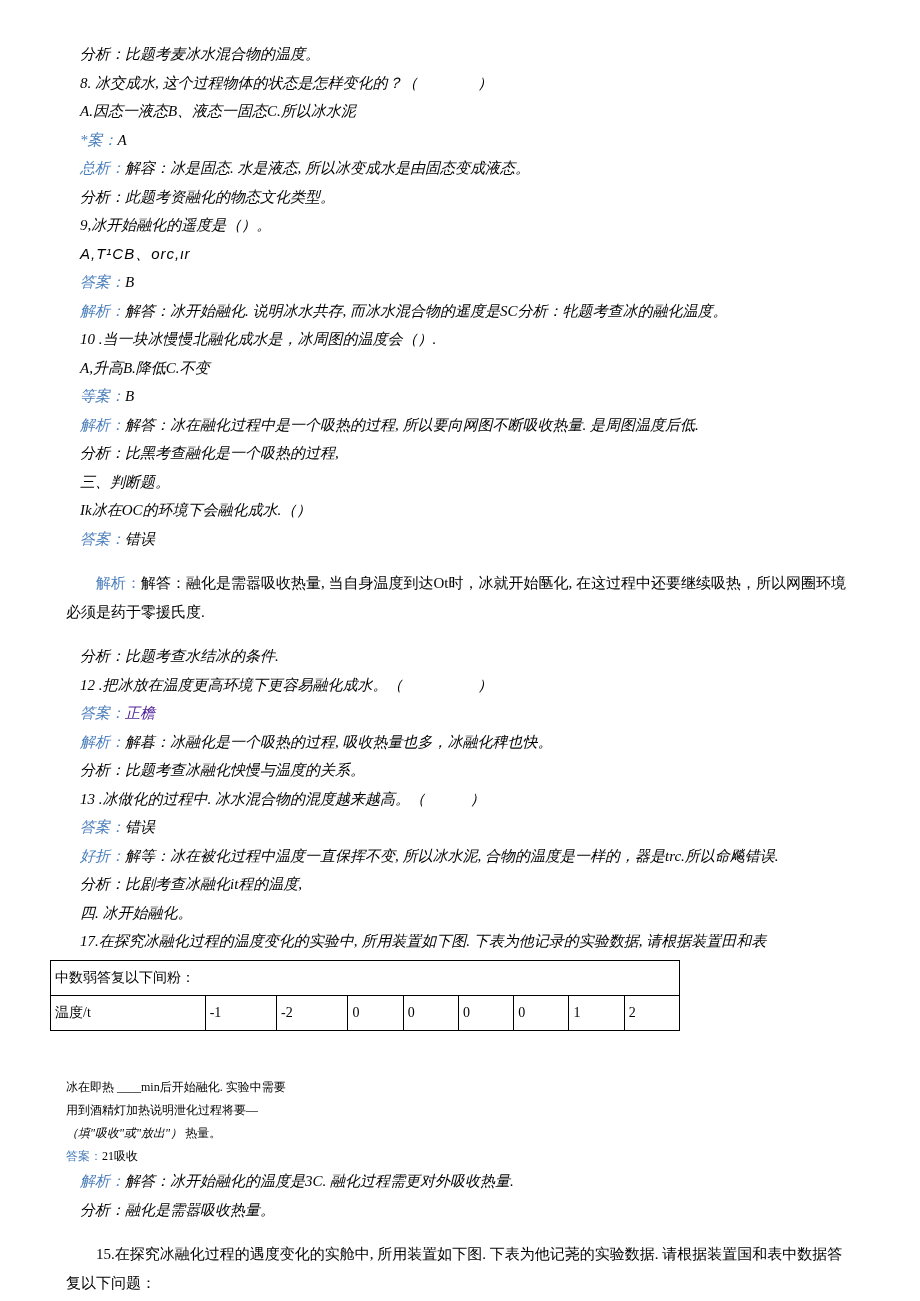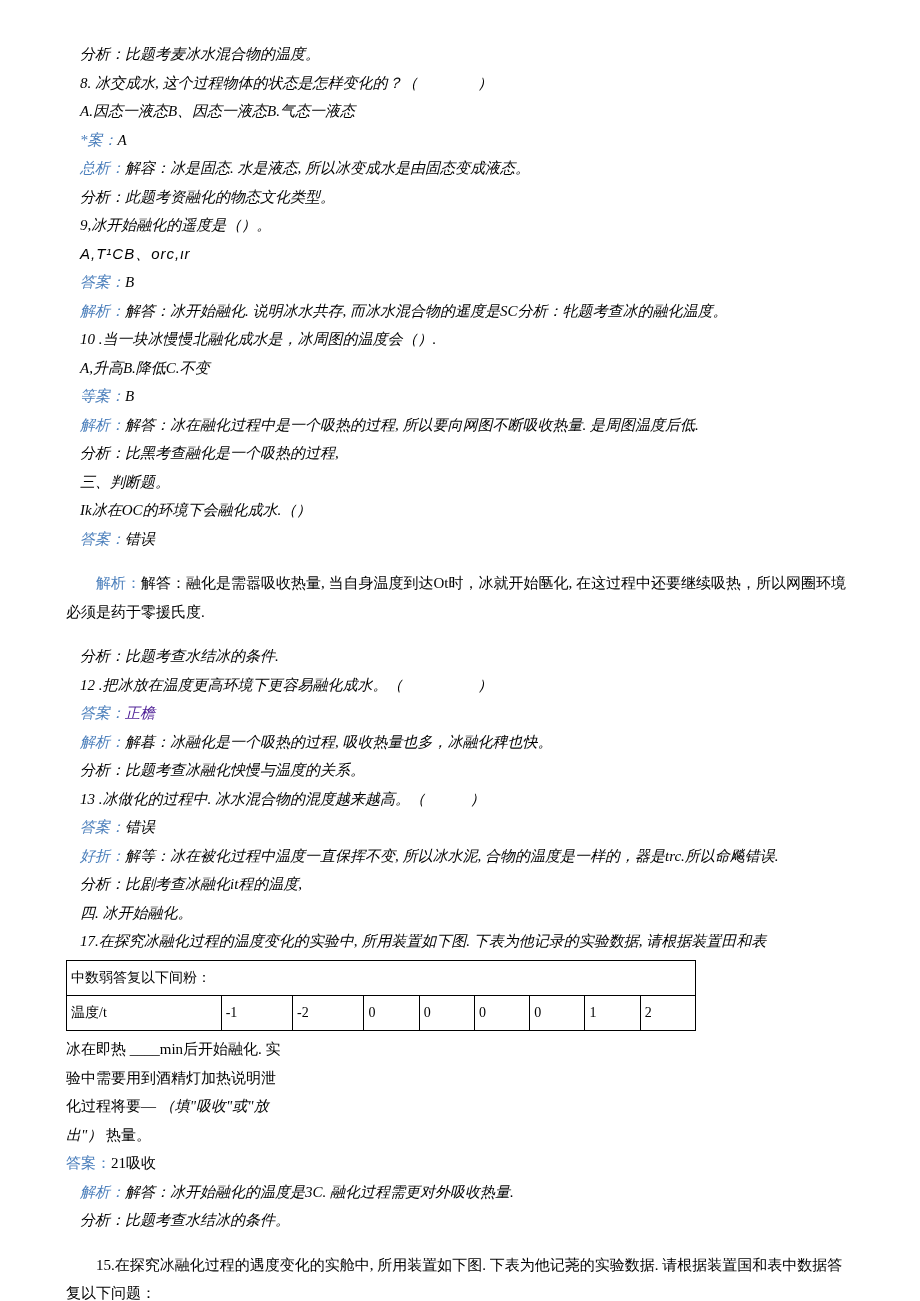--- a/index.html
+++ b/index.html
@@ -70,7 +70,7 @@
 <p class="para">分析：比题考麦冰水混合物的温度。</p>
 
 <p class="para">8. 冰交成水, 这个过程物体的状态是怎样变化的？（　　　　）</p>
-<p class="para">A.因态一液态B、因态一液态B.气态一液态</p>
+<p class="para">A.因态一液态B、液态一固态C.所以冰水泥</p>
 <p class="para"><span class="blue">*案：</span><span>A</span></p>
 <p class="para"><span class="blue">总析：</span><span>解容：冰是固态. 水是液态, 所以冰变成水是由固态变成液态。</span></p>
 <p class="para">分析：此题考资融化的物态文化类型。</p>

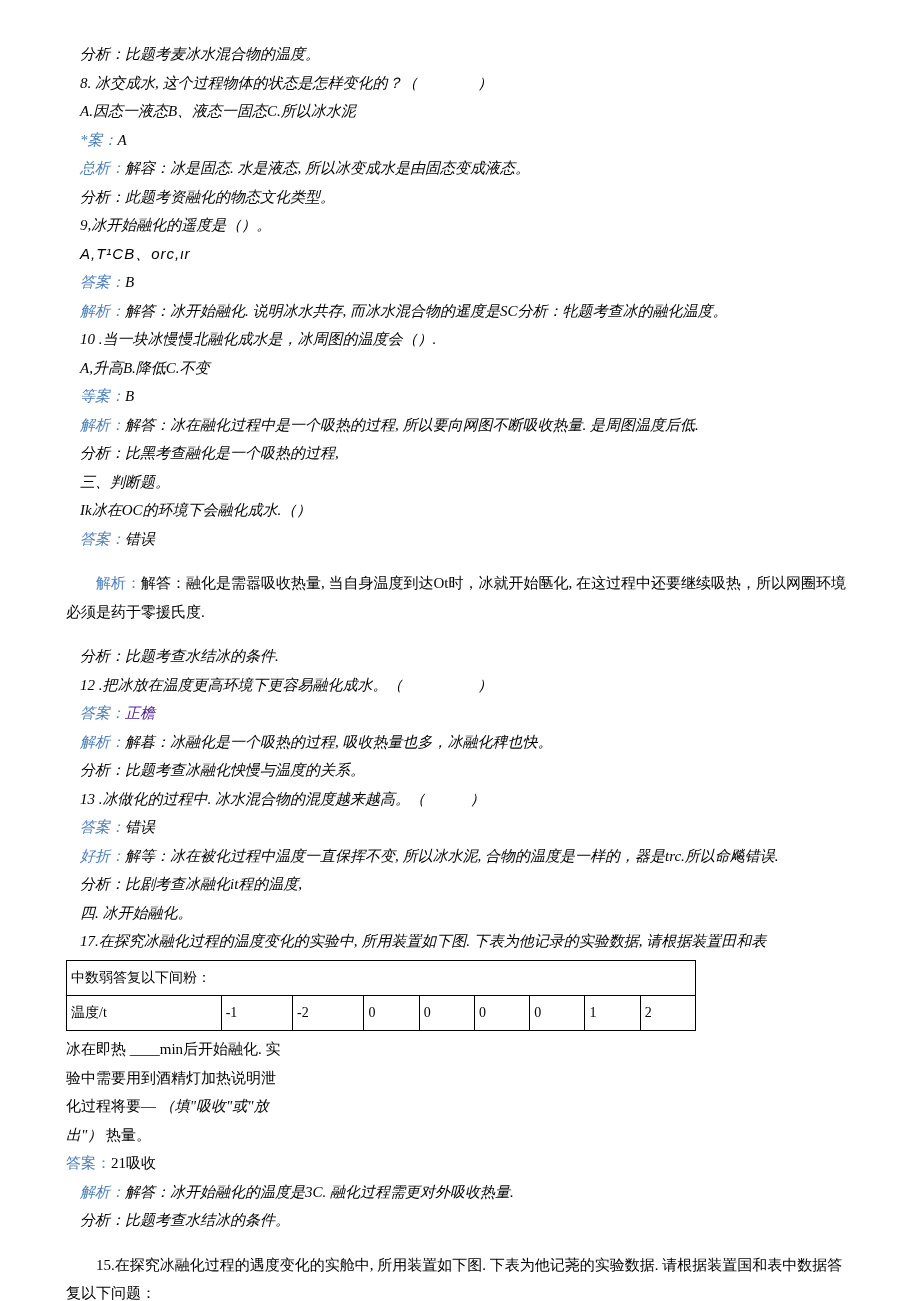--- a/index.html
+++ b/index.html
@@ -32,7 +32,7 @@
   table {
     border-collapse: collapse;
     width: 100%;
-    margin: 4px 16px;
+    margin: 4px 0;
   }
   td {
     border: 1px solid #000;

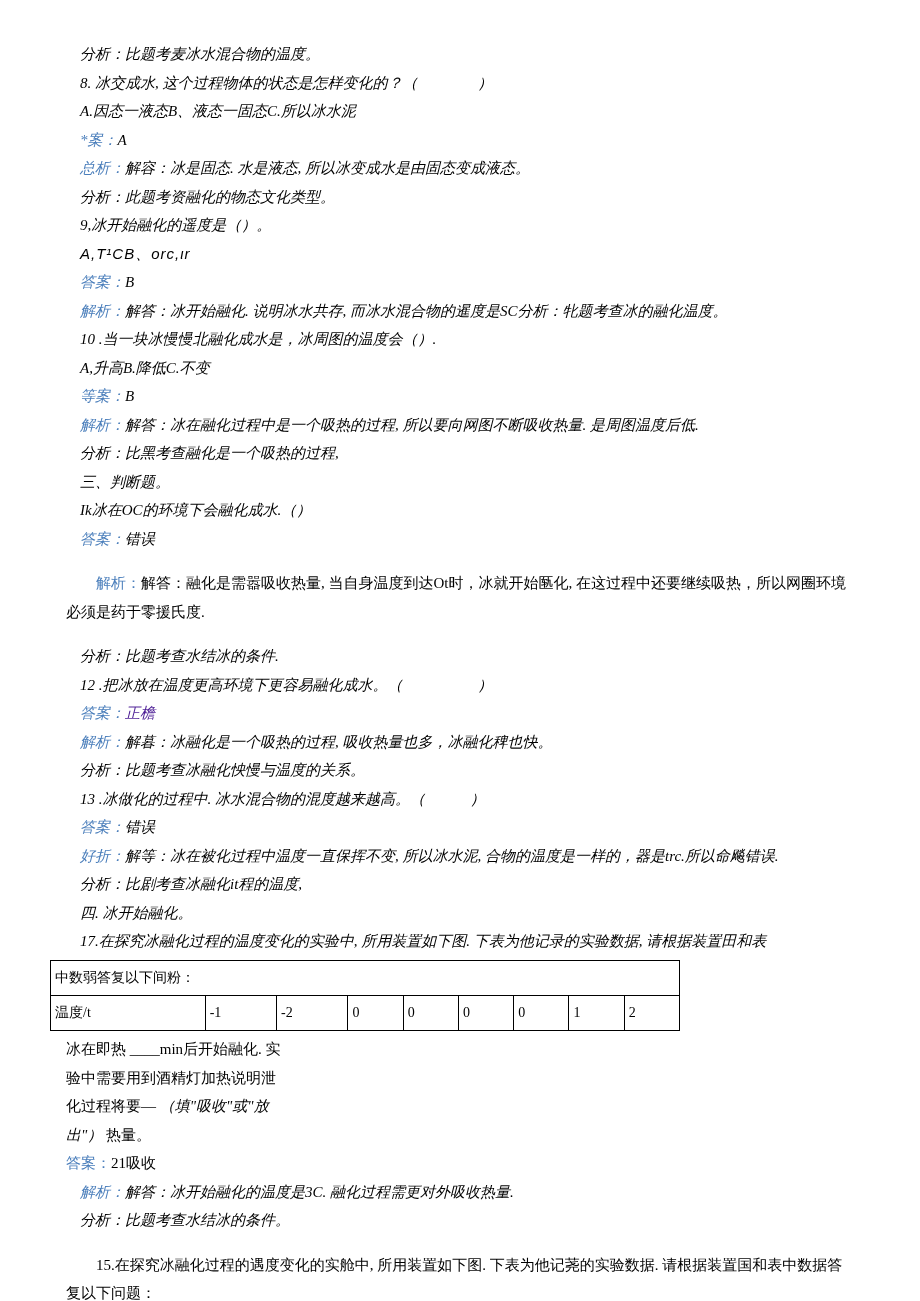--- a/index.html
+++ b/index.html
@@ -49,8 +49,9 @@
     width: 220px;
     float: left;
     padding-left: 16px;
-    font-size: 15px;
+    font-size: 12px;
     line-height: 1.9;
+    margin-top: 41px;
   }
   .clearfix::after {
     content: "";

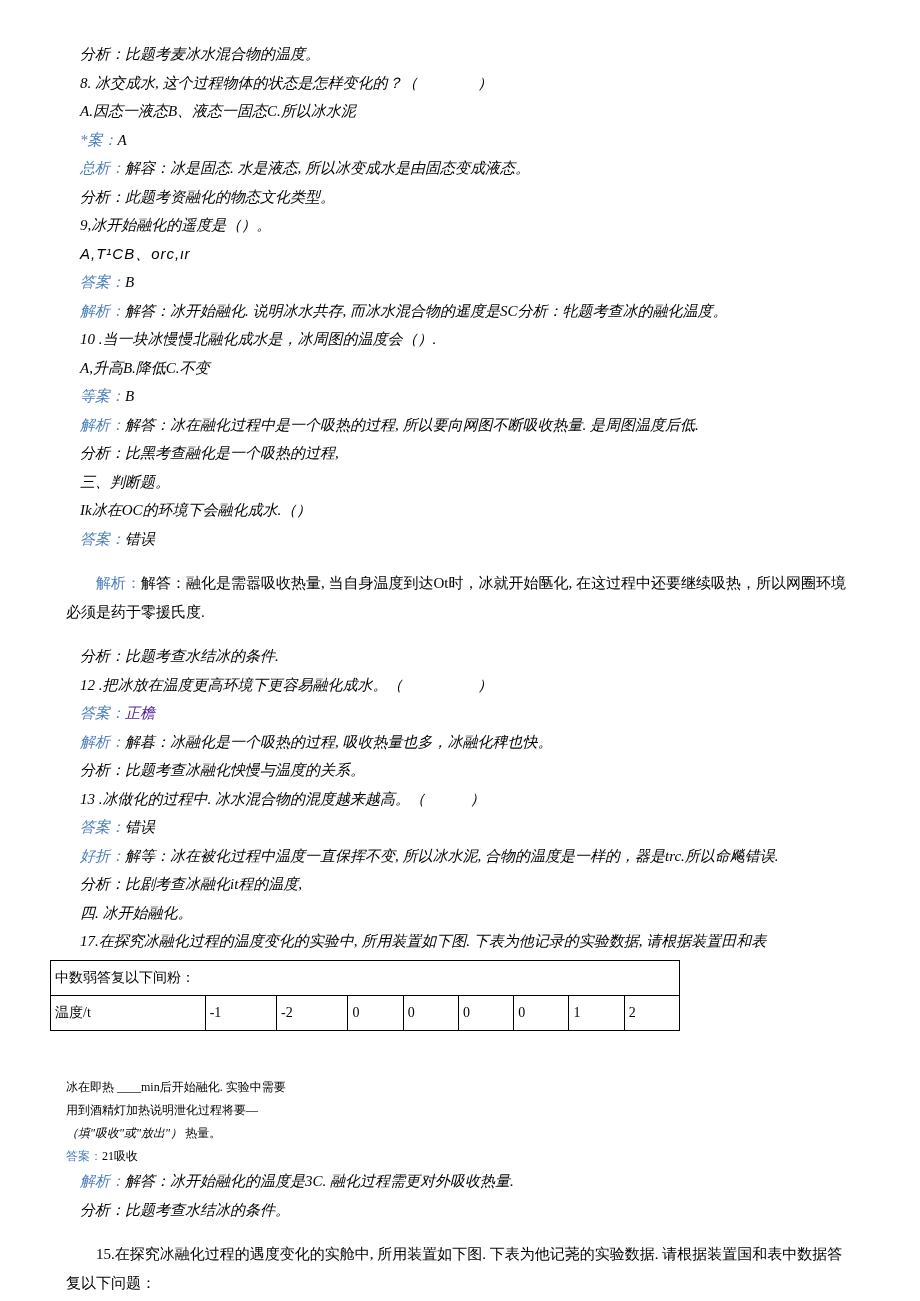--- a/index.html
+++ b/index.html
@@ -136,7 +136,7 @@
 </div>
 
 <p class="para"><span class="blue">解析：</span><span>解答：冰开始融化的温度是3C. 融化过程需更对外吸收热量.</span></p>
-<p class="para">分析：比题考查水结冰的条件。</p>
+<p class="para">分析：融化是需嚣吸收热量。</p>
 
 <p class="no-indent" style="text-indent:2em">15.在探究冰融化过程的遇度变化的实舱中, 所用装置如下图. 下表为他记荛的实验数据. 请根据装置国和表中数据答复以下问题：</p>
 

